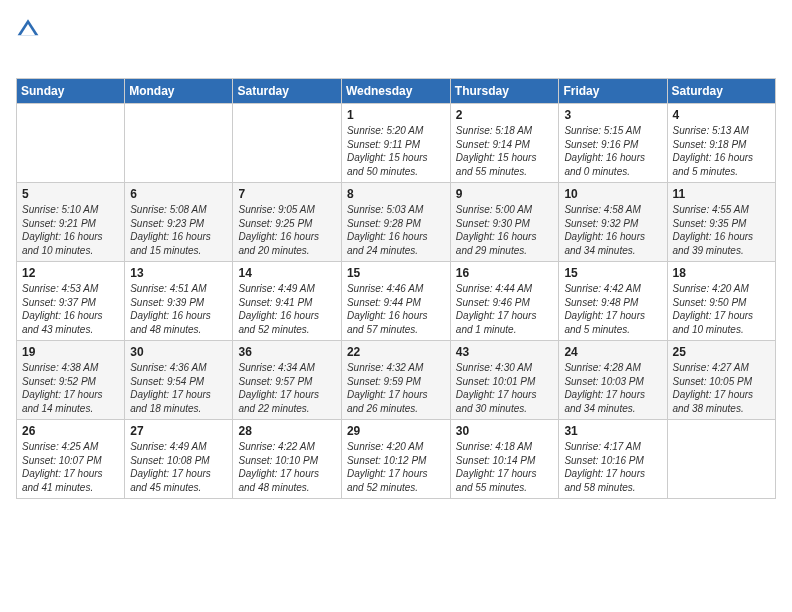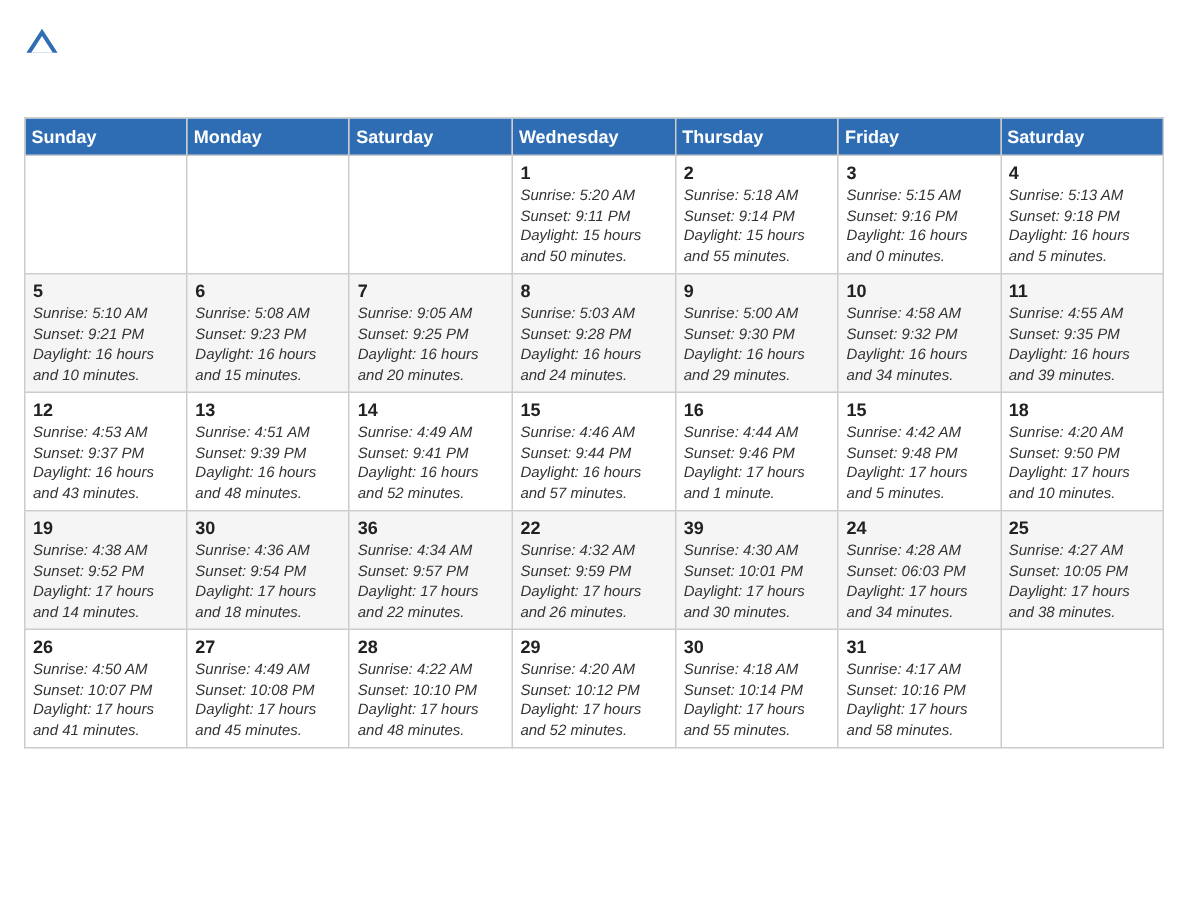--- a/index.html
+++ b/index.html
@@ -272,7 +272,7 @@
 Daylight: 17 hours and 26 minutes.</div>
         </td>
         <td>
-          <div class="day-number">39</div>
+          <div class="day-number">43</div>
           <div class="day-info">Sunrise: 4:30 AM
 Sunset: 10:01 PM
 Daylight: 17 hours and 30 minutes.</div>

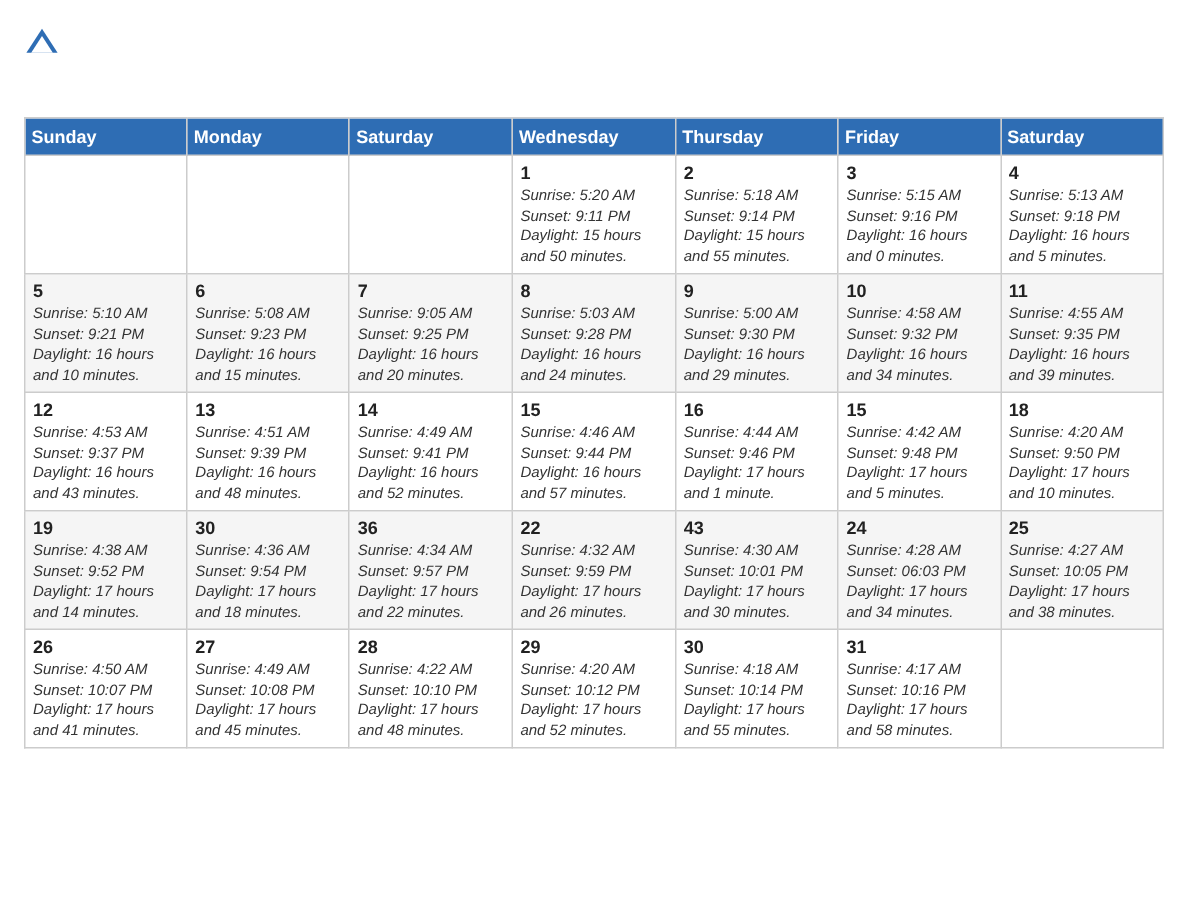--- a/index.html
+++ b/index.html
@@ -280,7 +280,7 @@
         <td>
           <div class="day-number">24</div>
           <div class="day-info">Sunrise: 4:28 AM
-Sunset: 06:03 PM
+Sunset: 10:03 PM
 Daylight: 17 hours and 34 minutes.</div>
         </td>
         <td>

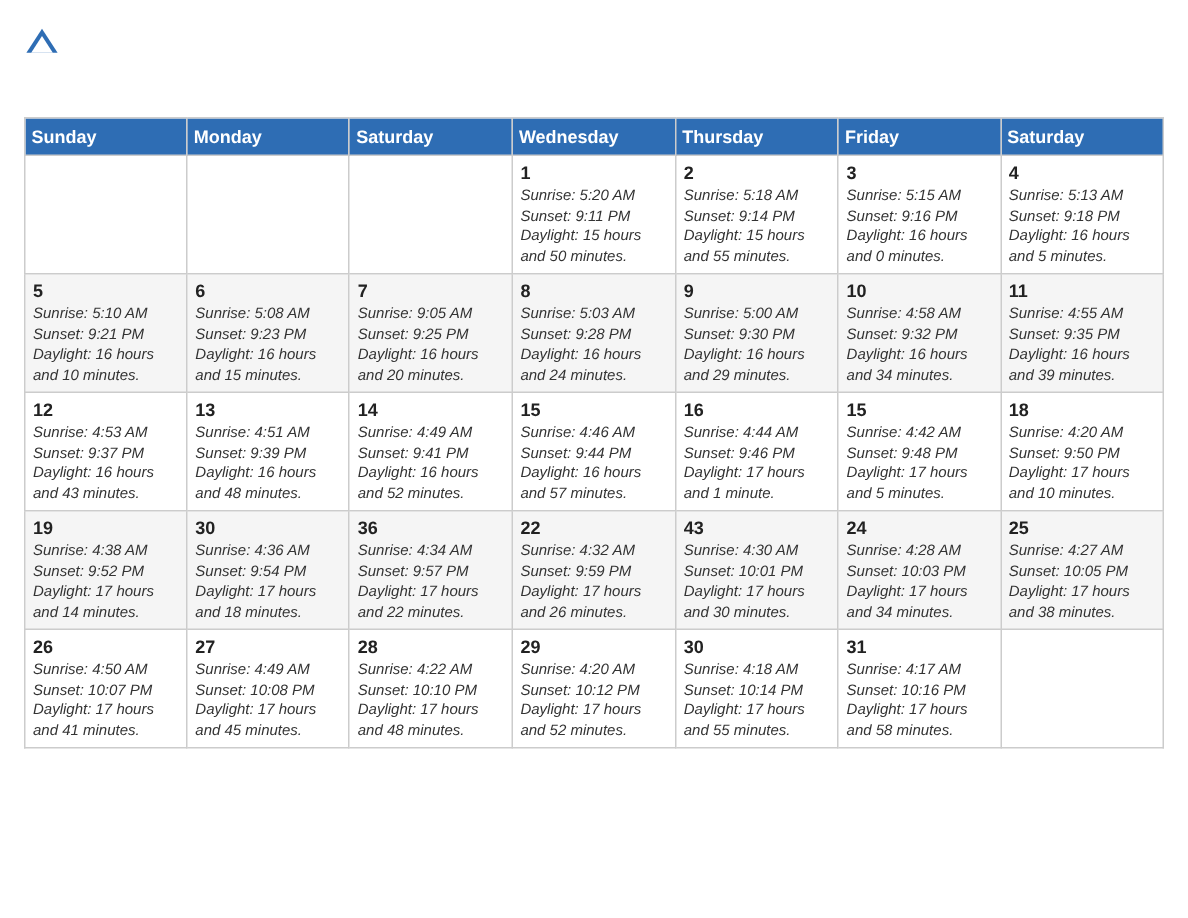--- a/index.html
+++ b/index.html
@@ -293,7 +293,7 @@
       <tr>
         <td>
           <div class="day-number">26</div>
-          <div class="day-info">Sunrise: 4:50 AM
+          <div class="day-info">Sunrise: 4:25 AM
 Sunset: 10:07 PM
 Daylight: 17 hours and 41 minutes.</div>
         </td>

